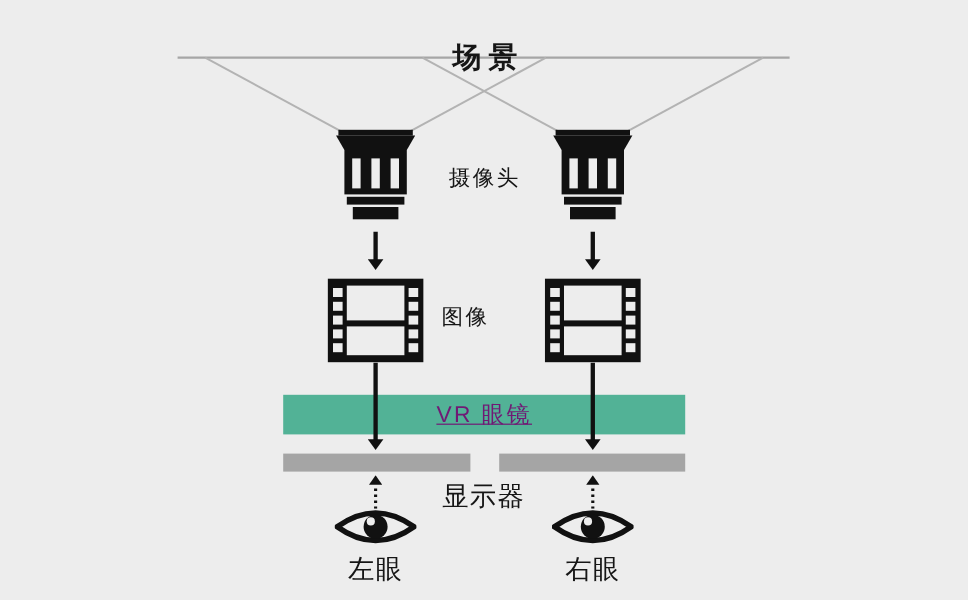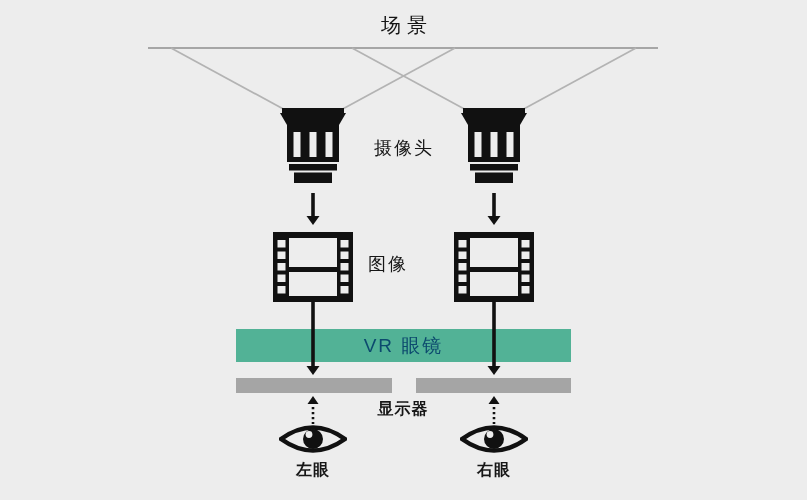--- a/index.html
+++ b/index.html
@@ -21,7 +21,7 @@
     transform:translateX(-50%);
     text-align:center;
   }
-  .lbl-scene{font-size:20px;letter-spacing:6px;font-weight:400;}
+  .lbl-scene{font-size:24px;letter-spacing:6px;font-weight:700;margin-top:20px;}
   .lbl-mid{font-size:18px;letter-spacing:2px;font-weight:500;}
   .lbl-small{font-size:16px;letter-spacing:1px;font-weight:700;}
   .vr-bar{

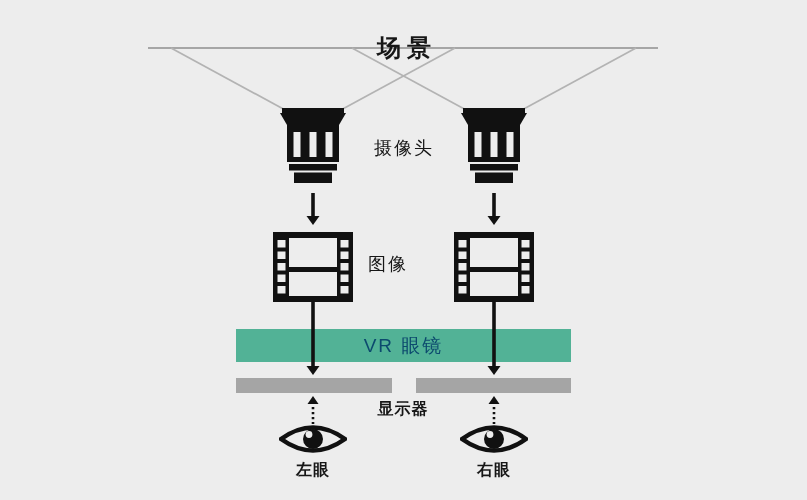--- a/index.html
+++ b/index.html
@@ -32,7 +32,7 @@
     z-index:1;
   }
   .vr-bar .vr-text{
-    color:#0c4a6e;font-size:19px;letter-spacing:2px;font-weight:500;
+    color:#701a75;font-size:19px;letter-spacing:2px;font-weight:500;text-decoration:underline;
   }
   .display-bar{
     position:absolute;

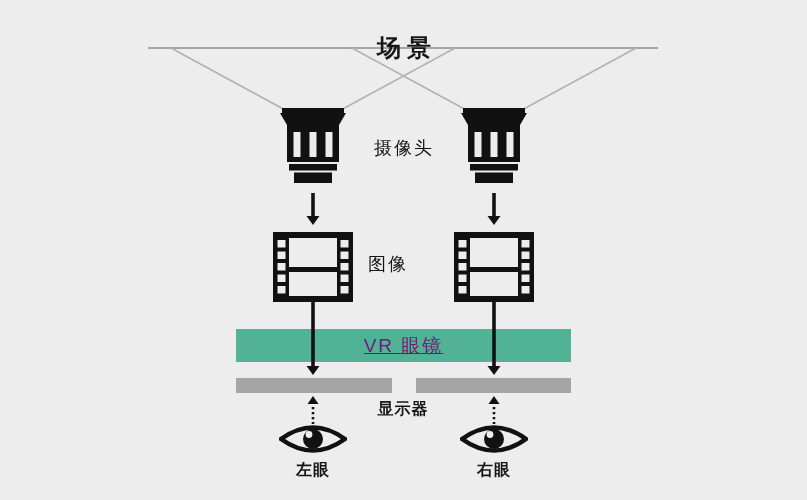--- a/index.html
+++ b/index.html
@@ -23,7 +23,7 @@
   }
   .lbl-scene{font-size:24px;letter-spacing:6px;font-weight:700;margin-top:20px;}
   .lbl-mid{font-size:18px;letter-spacing:2px;font-weight:500;}
-  .lbl-small{font-size:16px;letter-spacing:1px;font-weight:700;}
+  .lbl-small{font-size:22px;letter-spacing:1px;font-weight:400;}
   .vr-bar{
     position:absolute;
     left:236px;top:329px;width:335px;height:33px;

